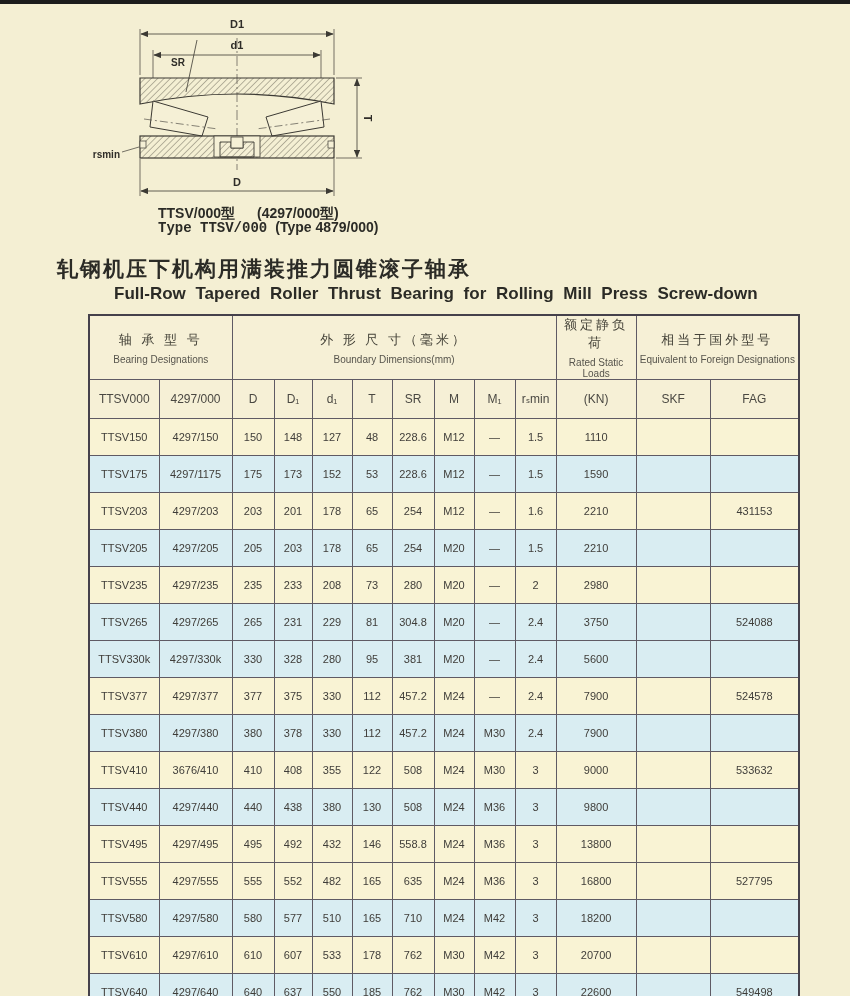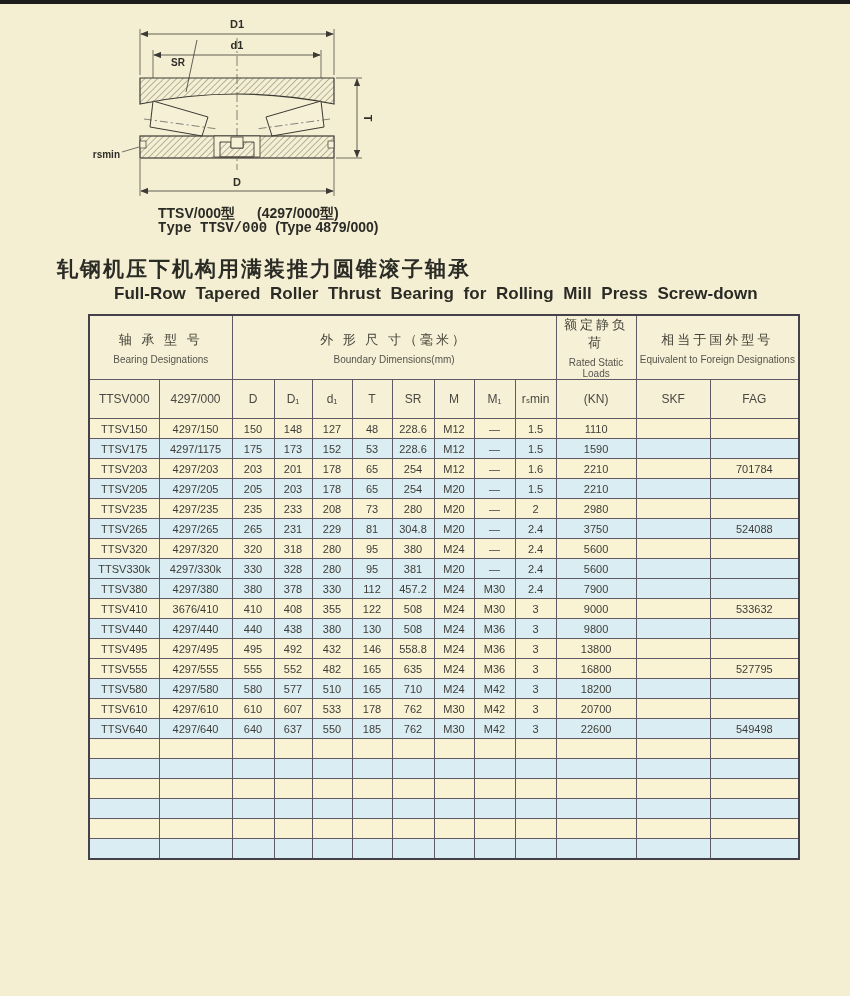--- a/index.html
+++ b/index.html
@@ -29,7 +29,7 @@
   .sub-row th{height:38px;font-size:12px;color:#4a4842;}
   .g-cn{font-size:13px;letter-spacing:3px;color:#454339;}
   .g-en{font-size:10px;margin-top:5px;color:#56544c;letter-spacing:0;}
-  tbody tr{height:20px;}
+  tbody tr{height:37px;}
   tbody td{font-size:11px;color:var(--ink);}
   tr.row-yellow td{background:var(--row-yellow);}
   tr.row-blue td{background:var(--row-blue);}

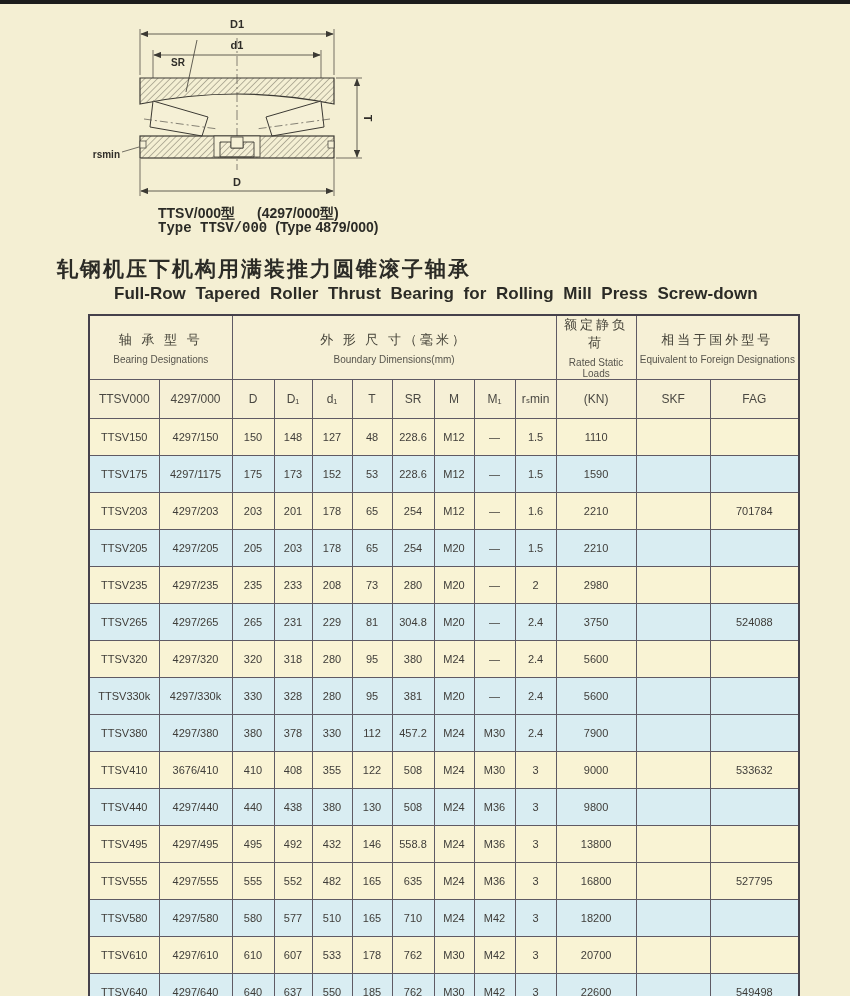--- a/index.html
+++ b/index.html
@@ -201,7 +201,7 @@
         <td>1.6</td>
         <td>2210</td>
         <td></td>
-        <td>701784</td>
+        <td>431153</td>
       </tr>
       <tr class="row-blue">
         <td>TTSV205</td>

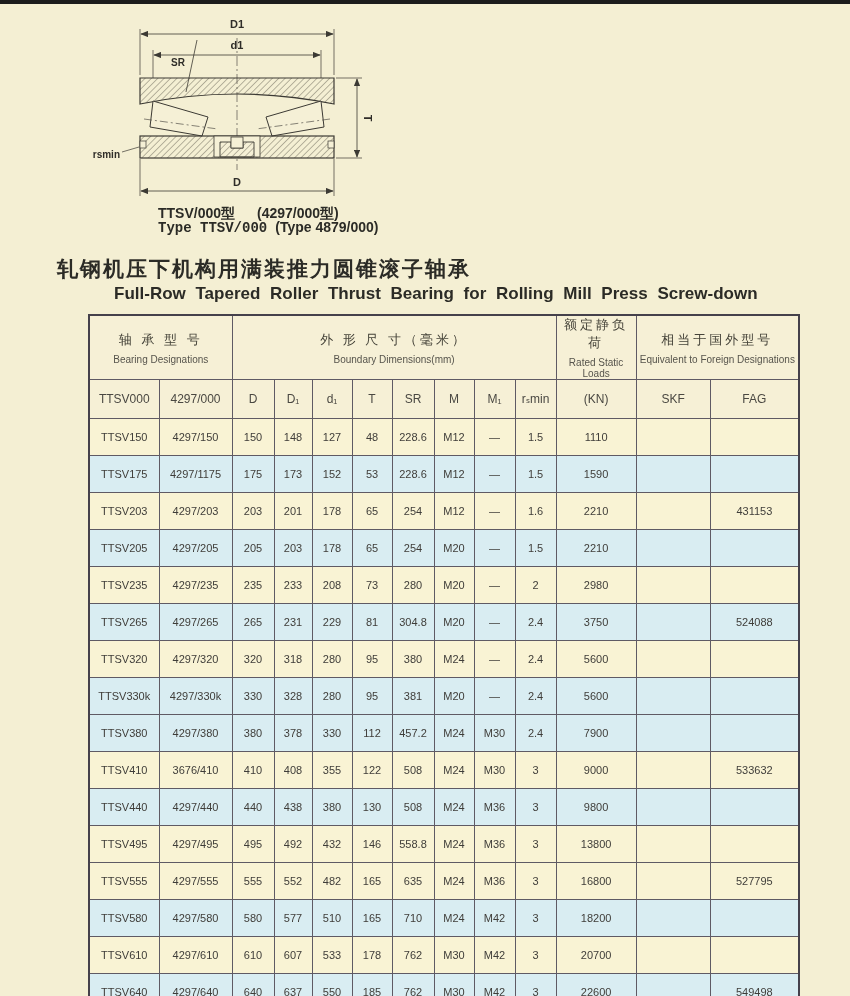--- a/index.html
+++ b/index.html
@@ -248,21 +248,6 @@
         <td></td>
         <td>524088</td>
       </tr>
-      <tr class="row-yellow">
-        <td>TTSV320</td>
-        <td>4297/320</td>
-        <td>320</td>
-        <td>318</td>
-        <td>280</td>
-        <td>95</td>
-        <td>380</td>
-        <td>M24</td>
-        <td>—</td>
-        <td>2.4</td>
-        <td>5600</td>
-        <td></td>
-        <td></td>
-      </tr>
       <tr class="row-blue">
         <td>TTSV330k</td>
         <td>4297/330k</td>

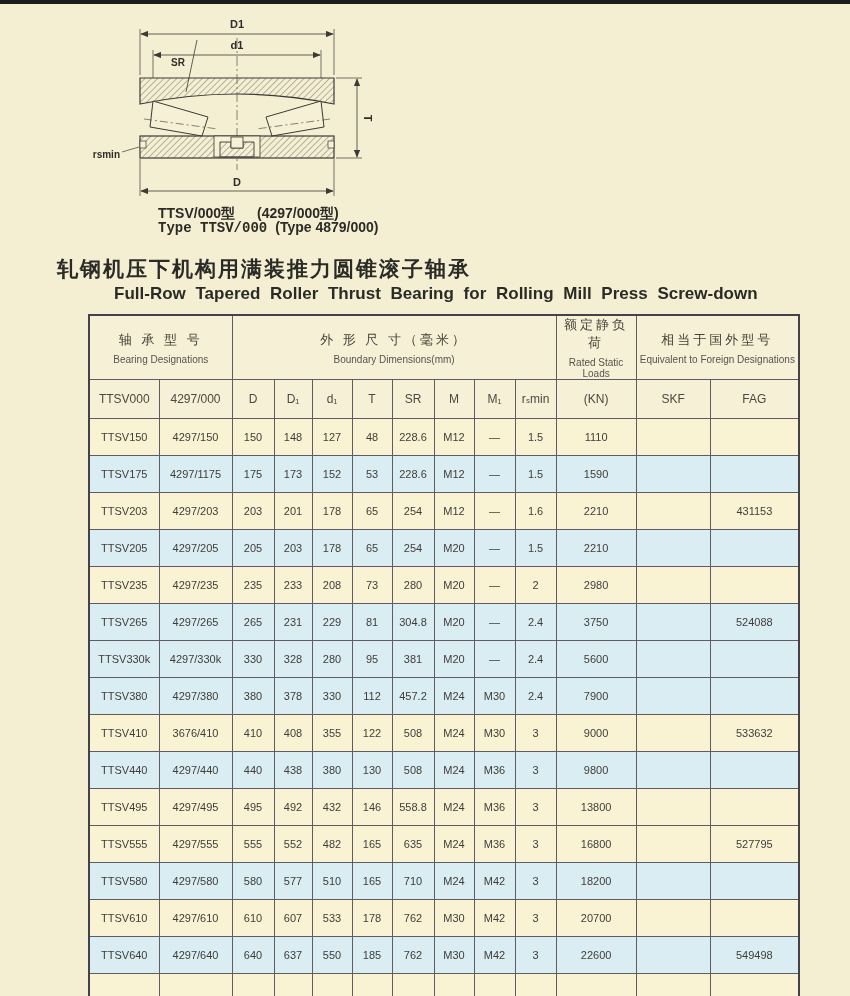--- a/index.html
+++ b/index.html
@@ -263,6 +263,21 @@
         <td></td>
         <td></td>
       </tr>
+      <tr class="row-yellow">
+        <td>TTSV377</td>
+        <td>4297/377</td>
+        <td>377</td>
+        <td>375</td>
+        <td>330</td>
+        <td>112</td>
+        <td>457.2</td>
+        <td>M24</td>
+        <td>—</td>
+        <td>2.4</td>
+        <td>7900</td>
+        <td></td>
+        <td>524578</td>
+      </tr>
       <tr class="row-blue">
         <td>TTSV380</td>
         <td>4297/380</td>

